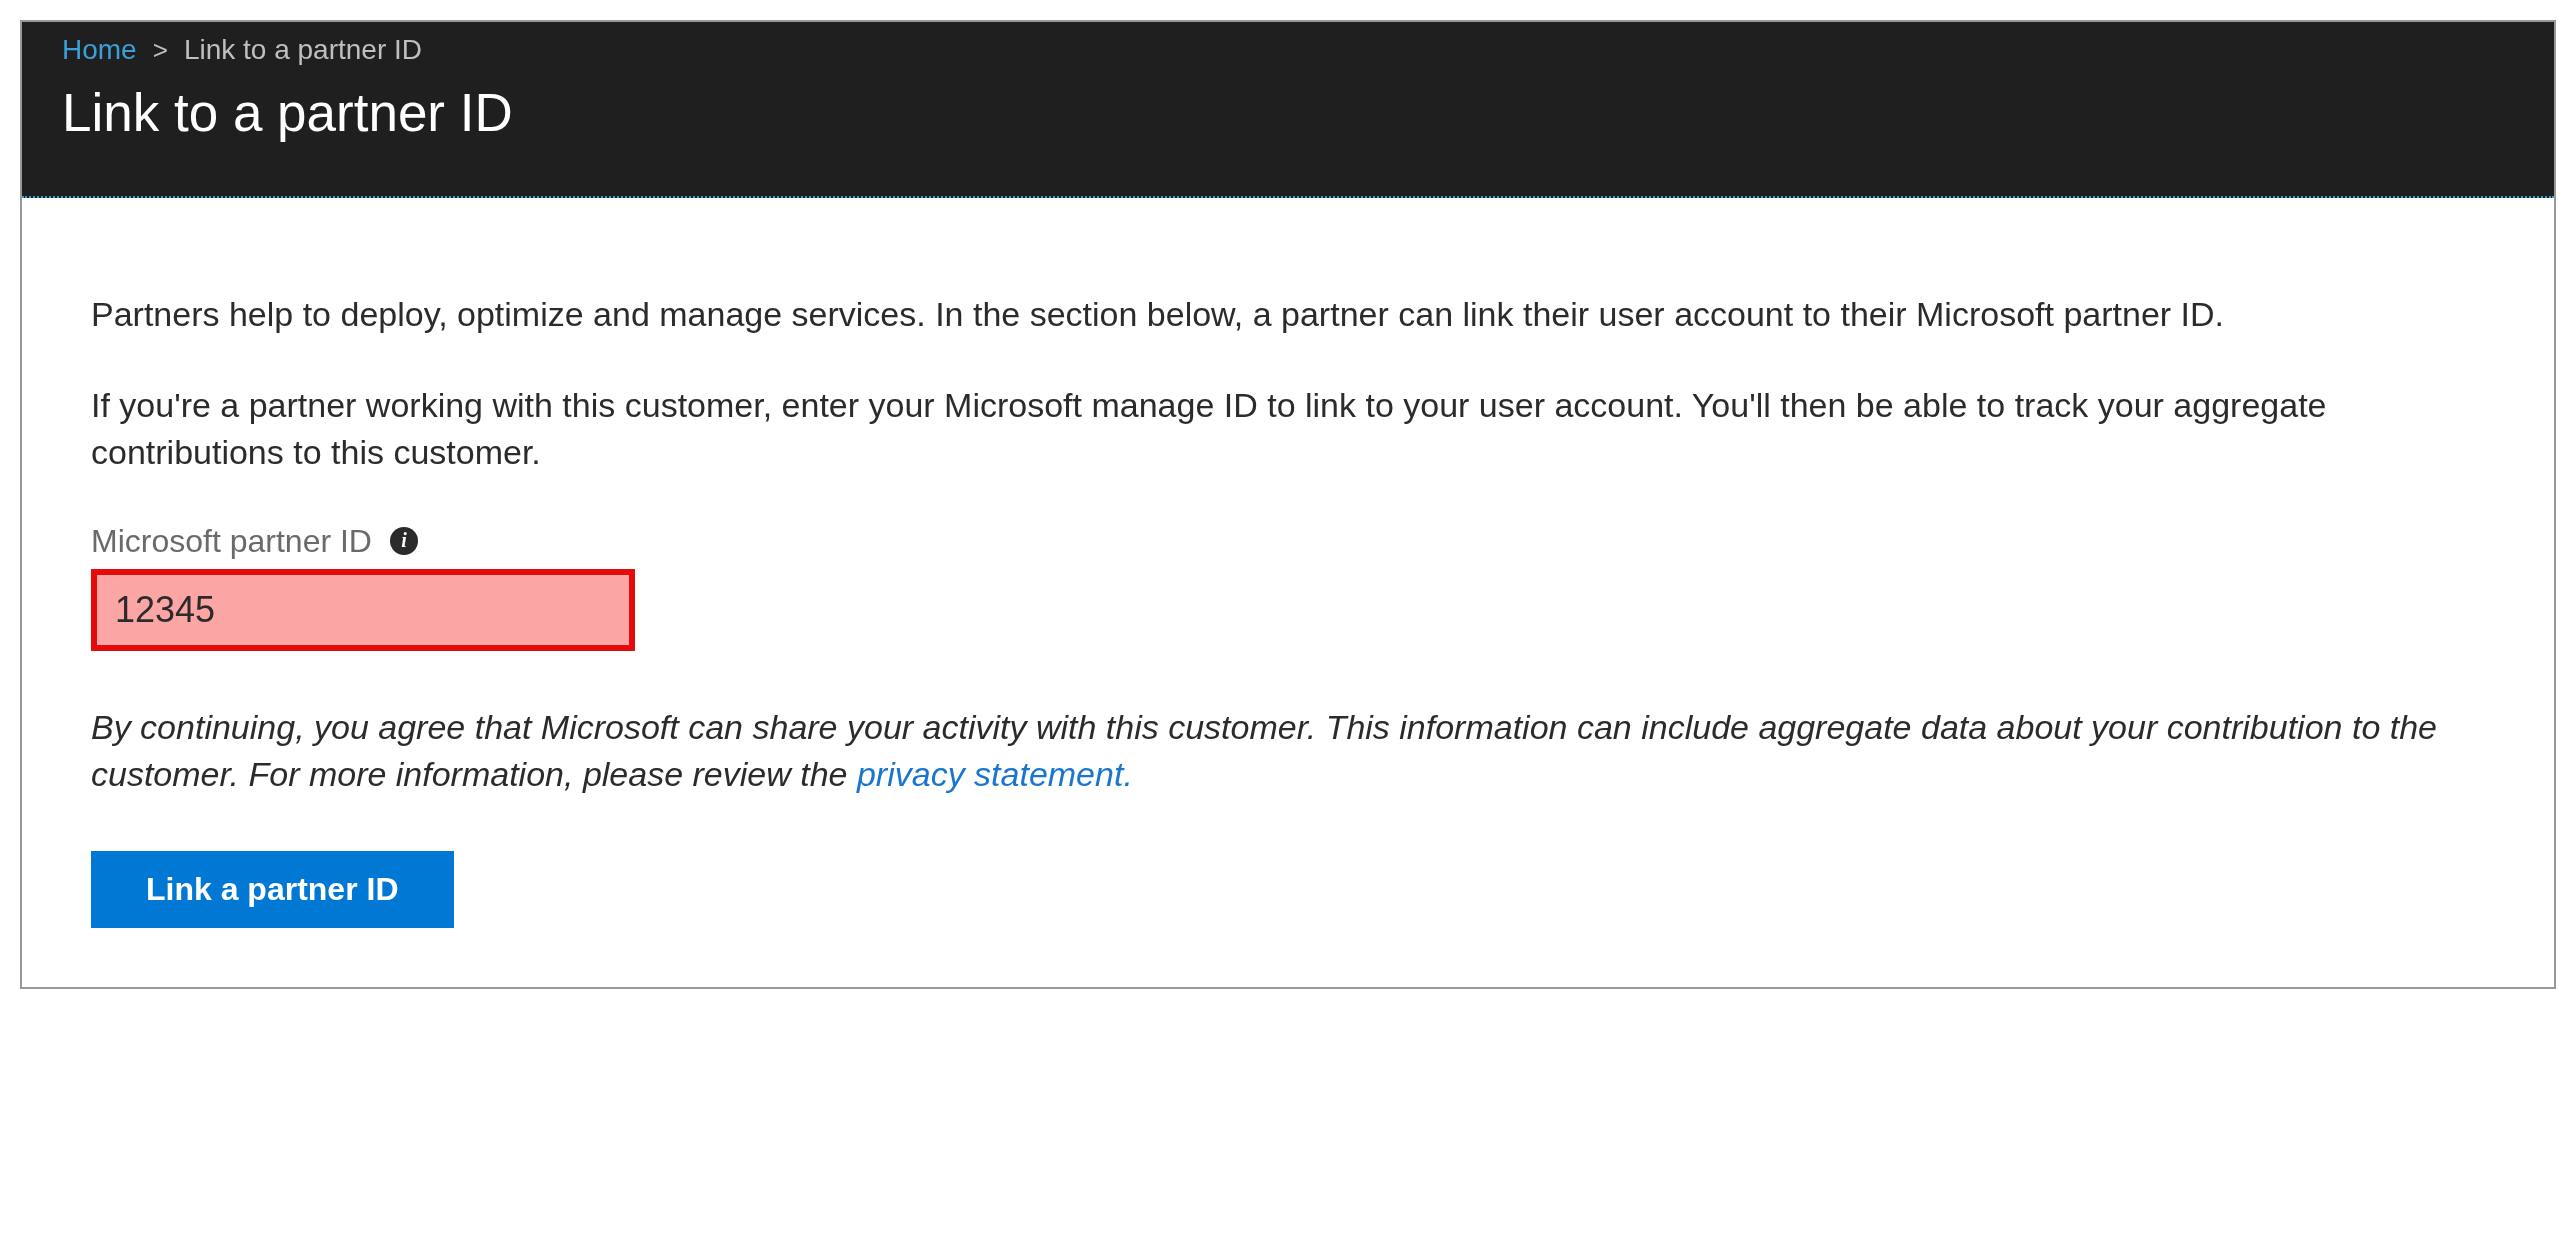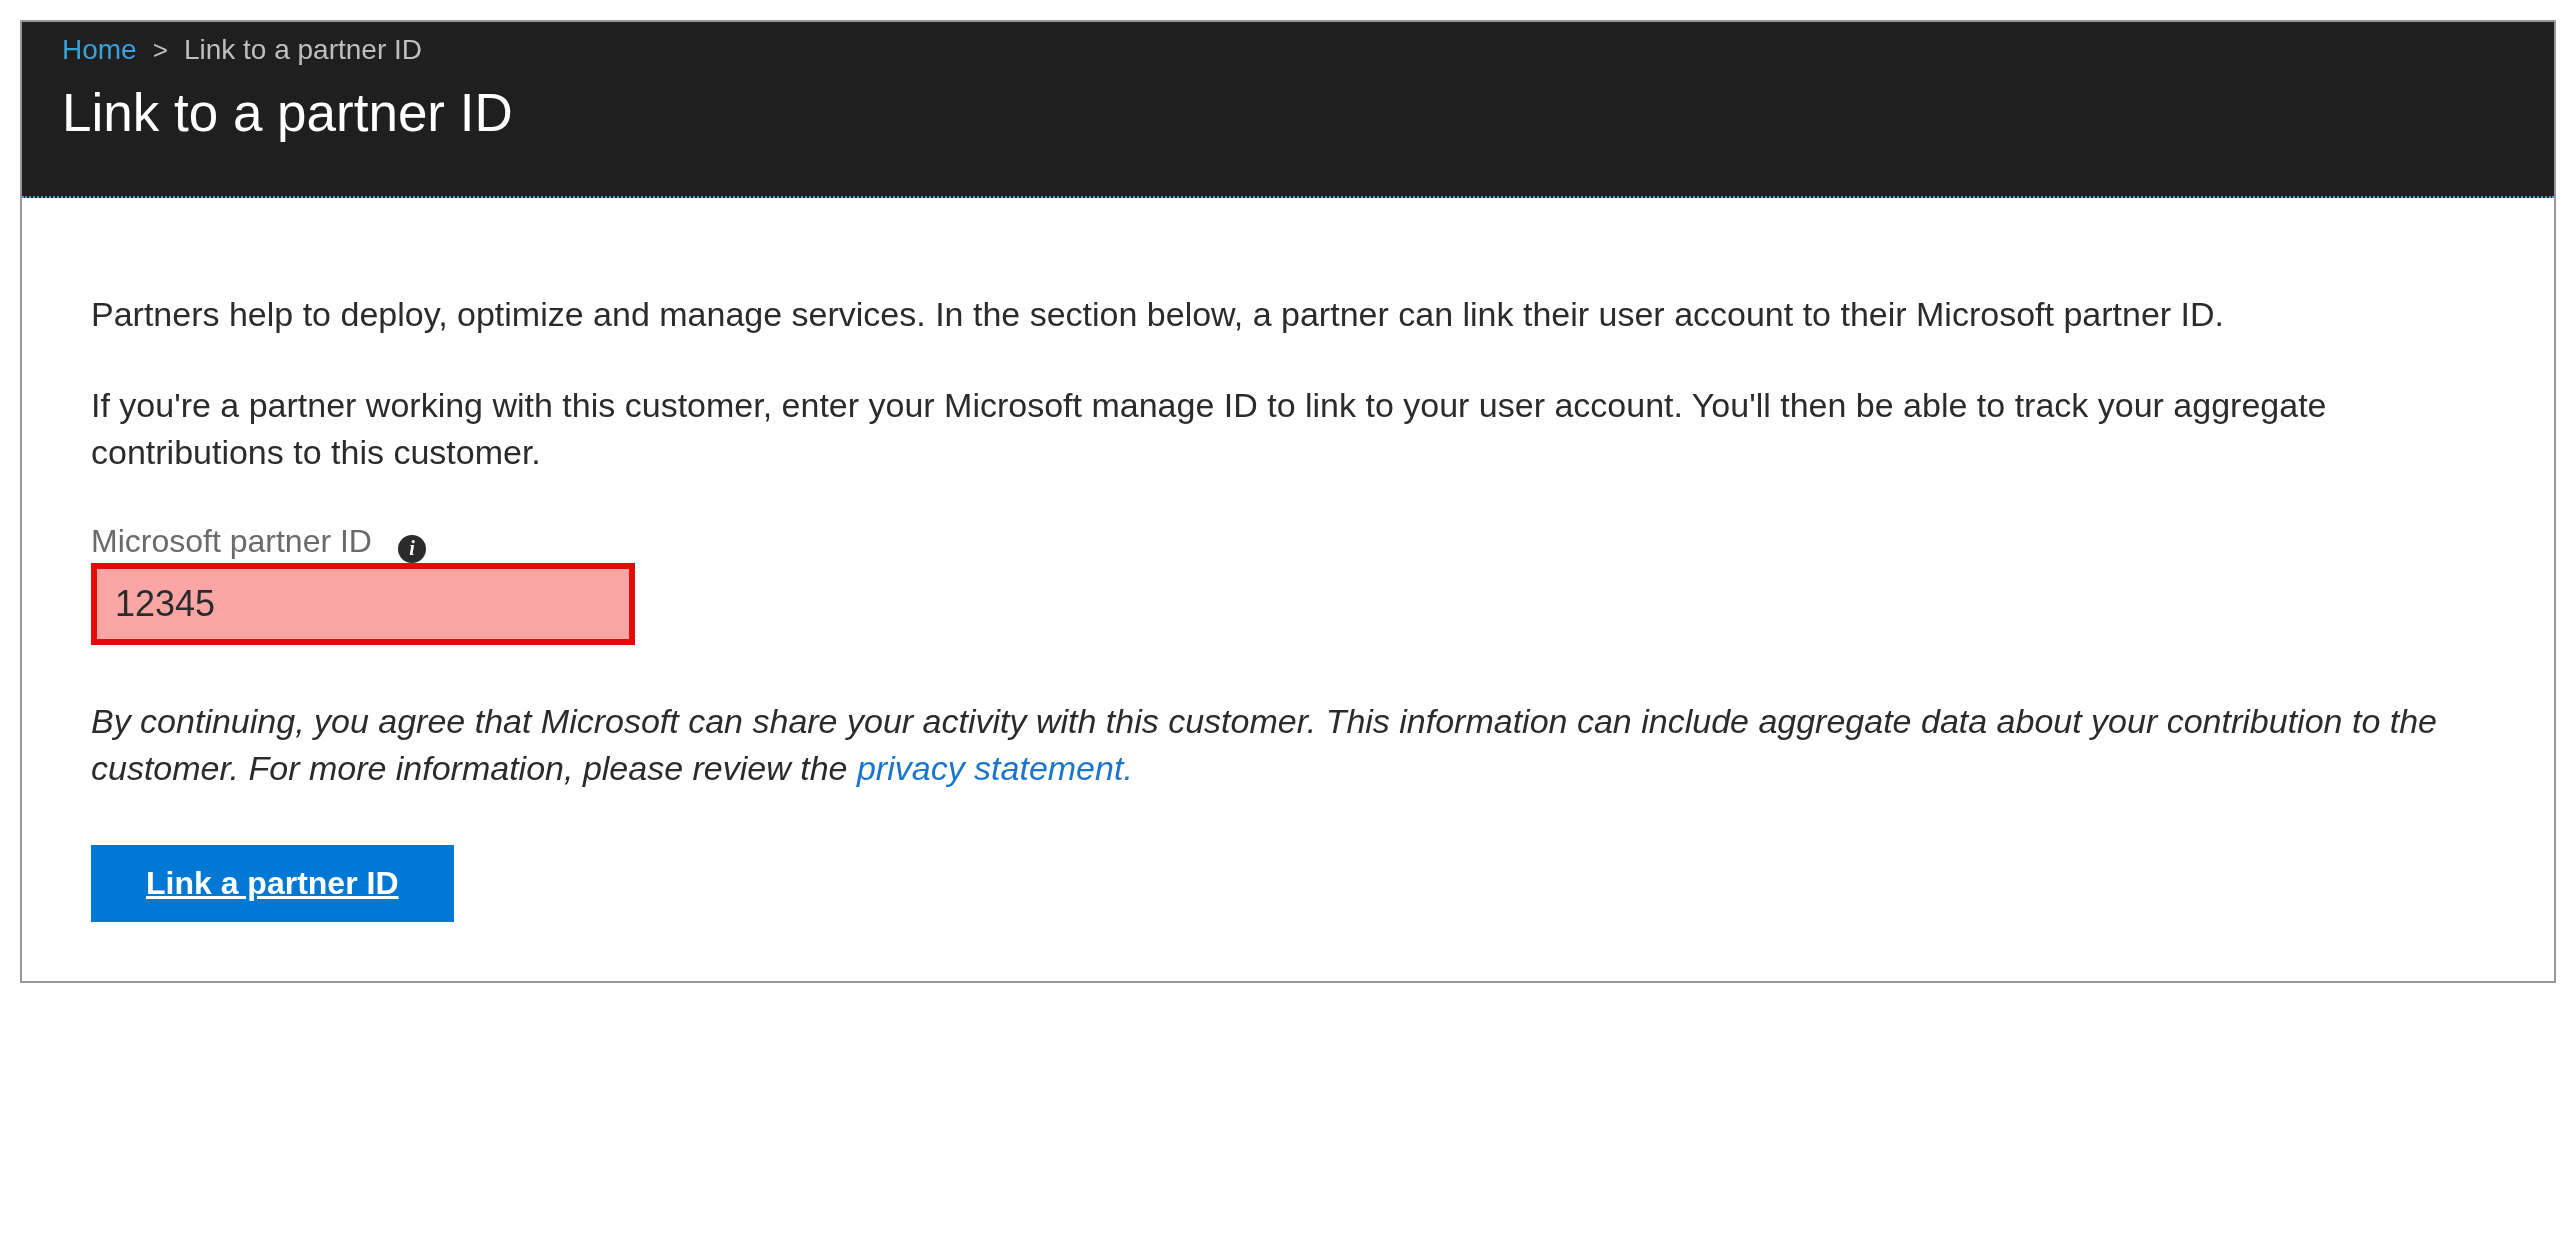--- a/index.html
+++ b/index.html
@@ -61,8 +61,9 @@
   }
   .field-label-row {
     display: flex;
-    align-items: flex-end;
-    gap: 26px;
+    align-items: center;
+    gap: 18px;
+    margin-bottom: 6px;
   }
   .field-label {
     color: #6a6a6a;

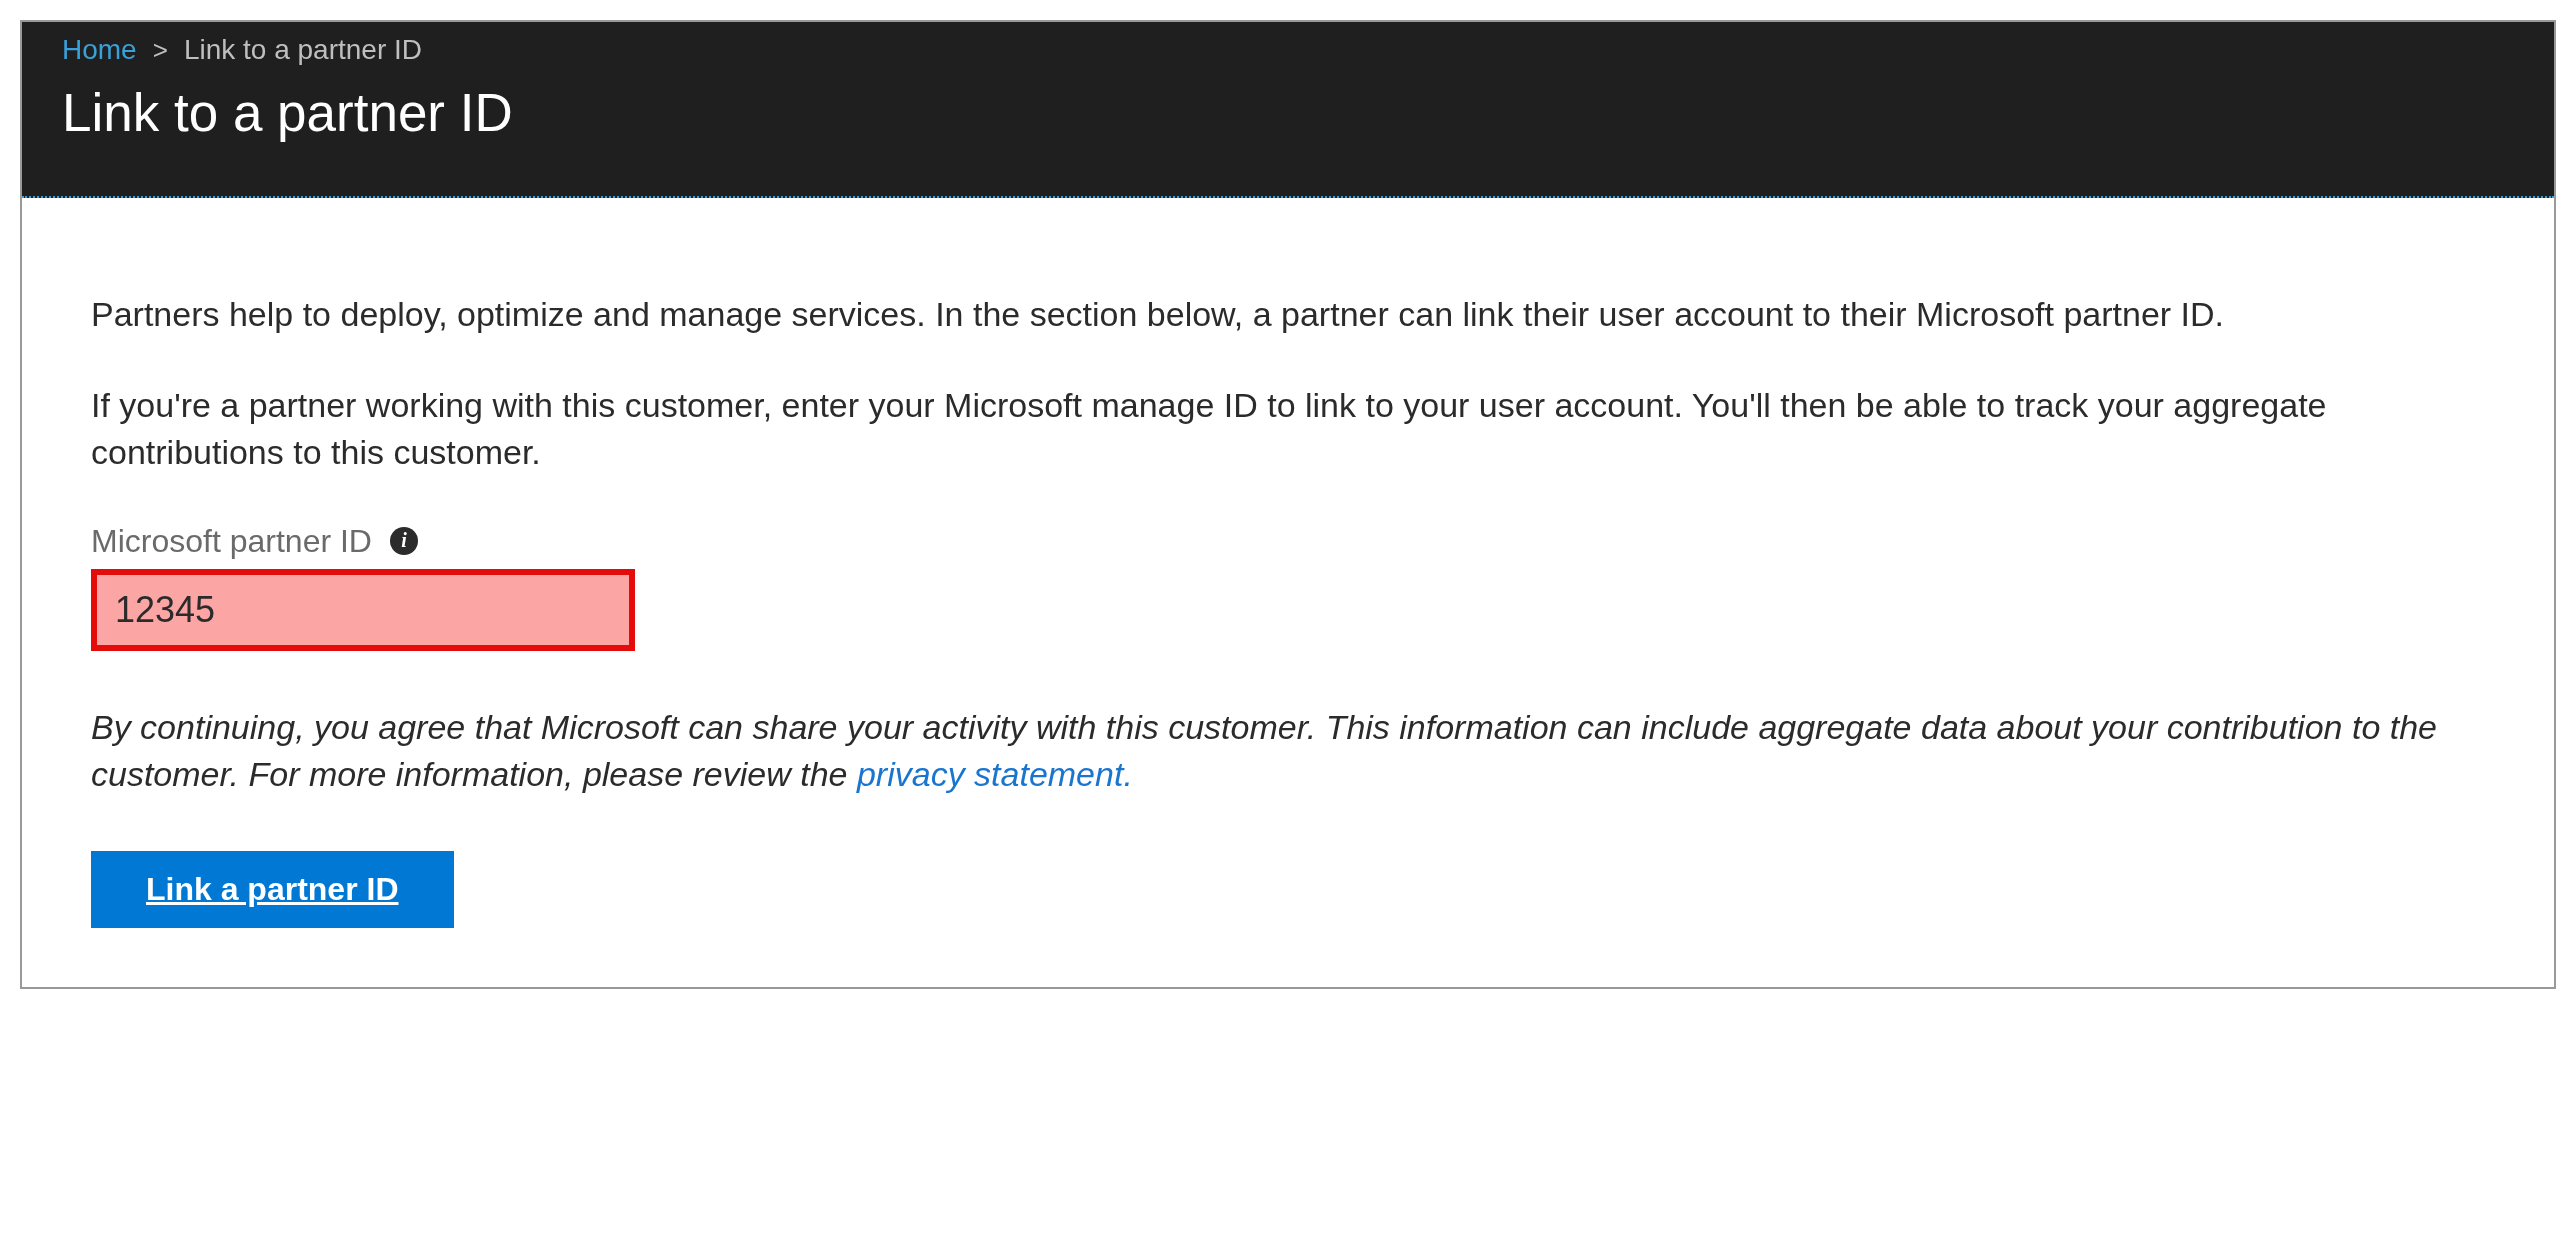--- a/index.html
+++ b/index.html
@@ -112,7 +112,6 @@
     padding: 20px 55px;
     cursor: pointer;
     font-family: inherit;
-    text-decoration: underline;
   }
 </style>
 </head>

